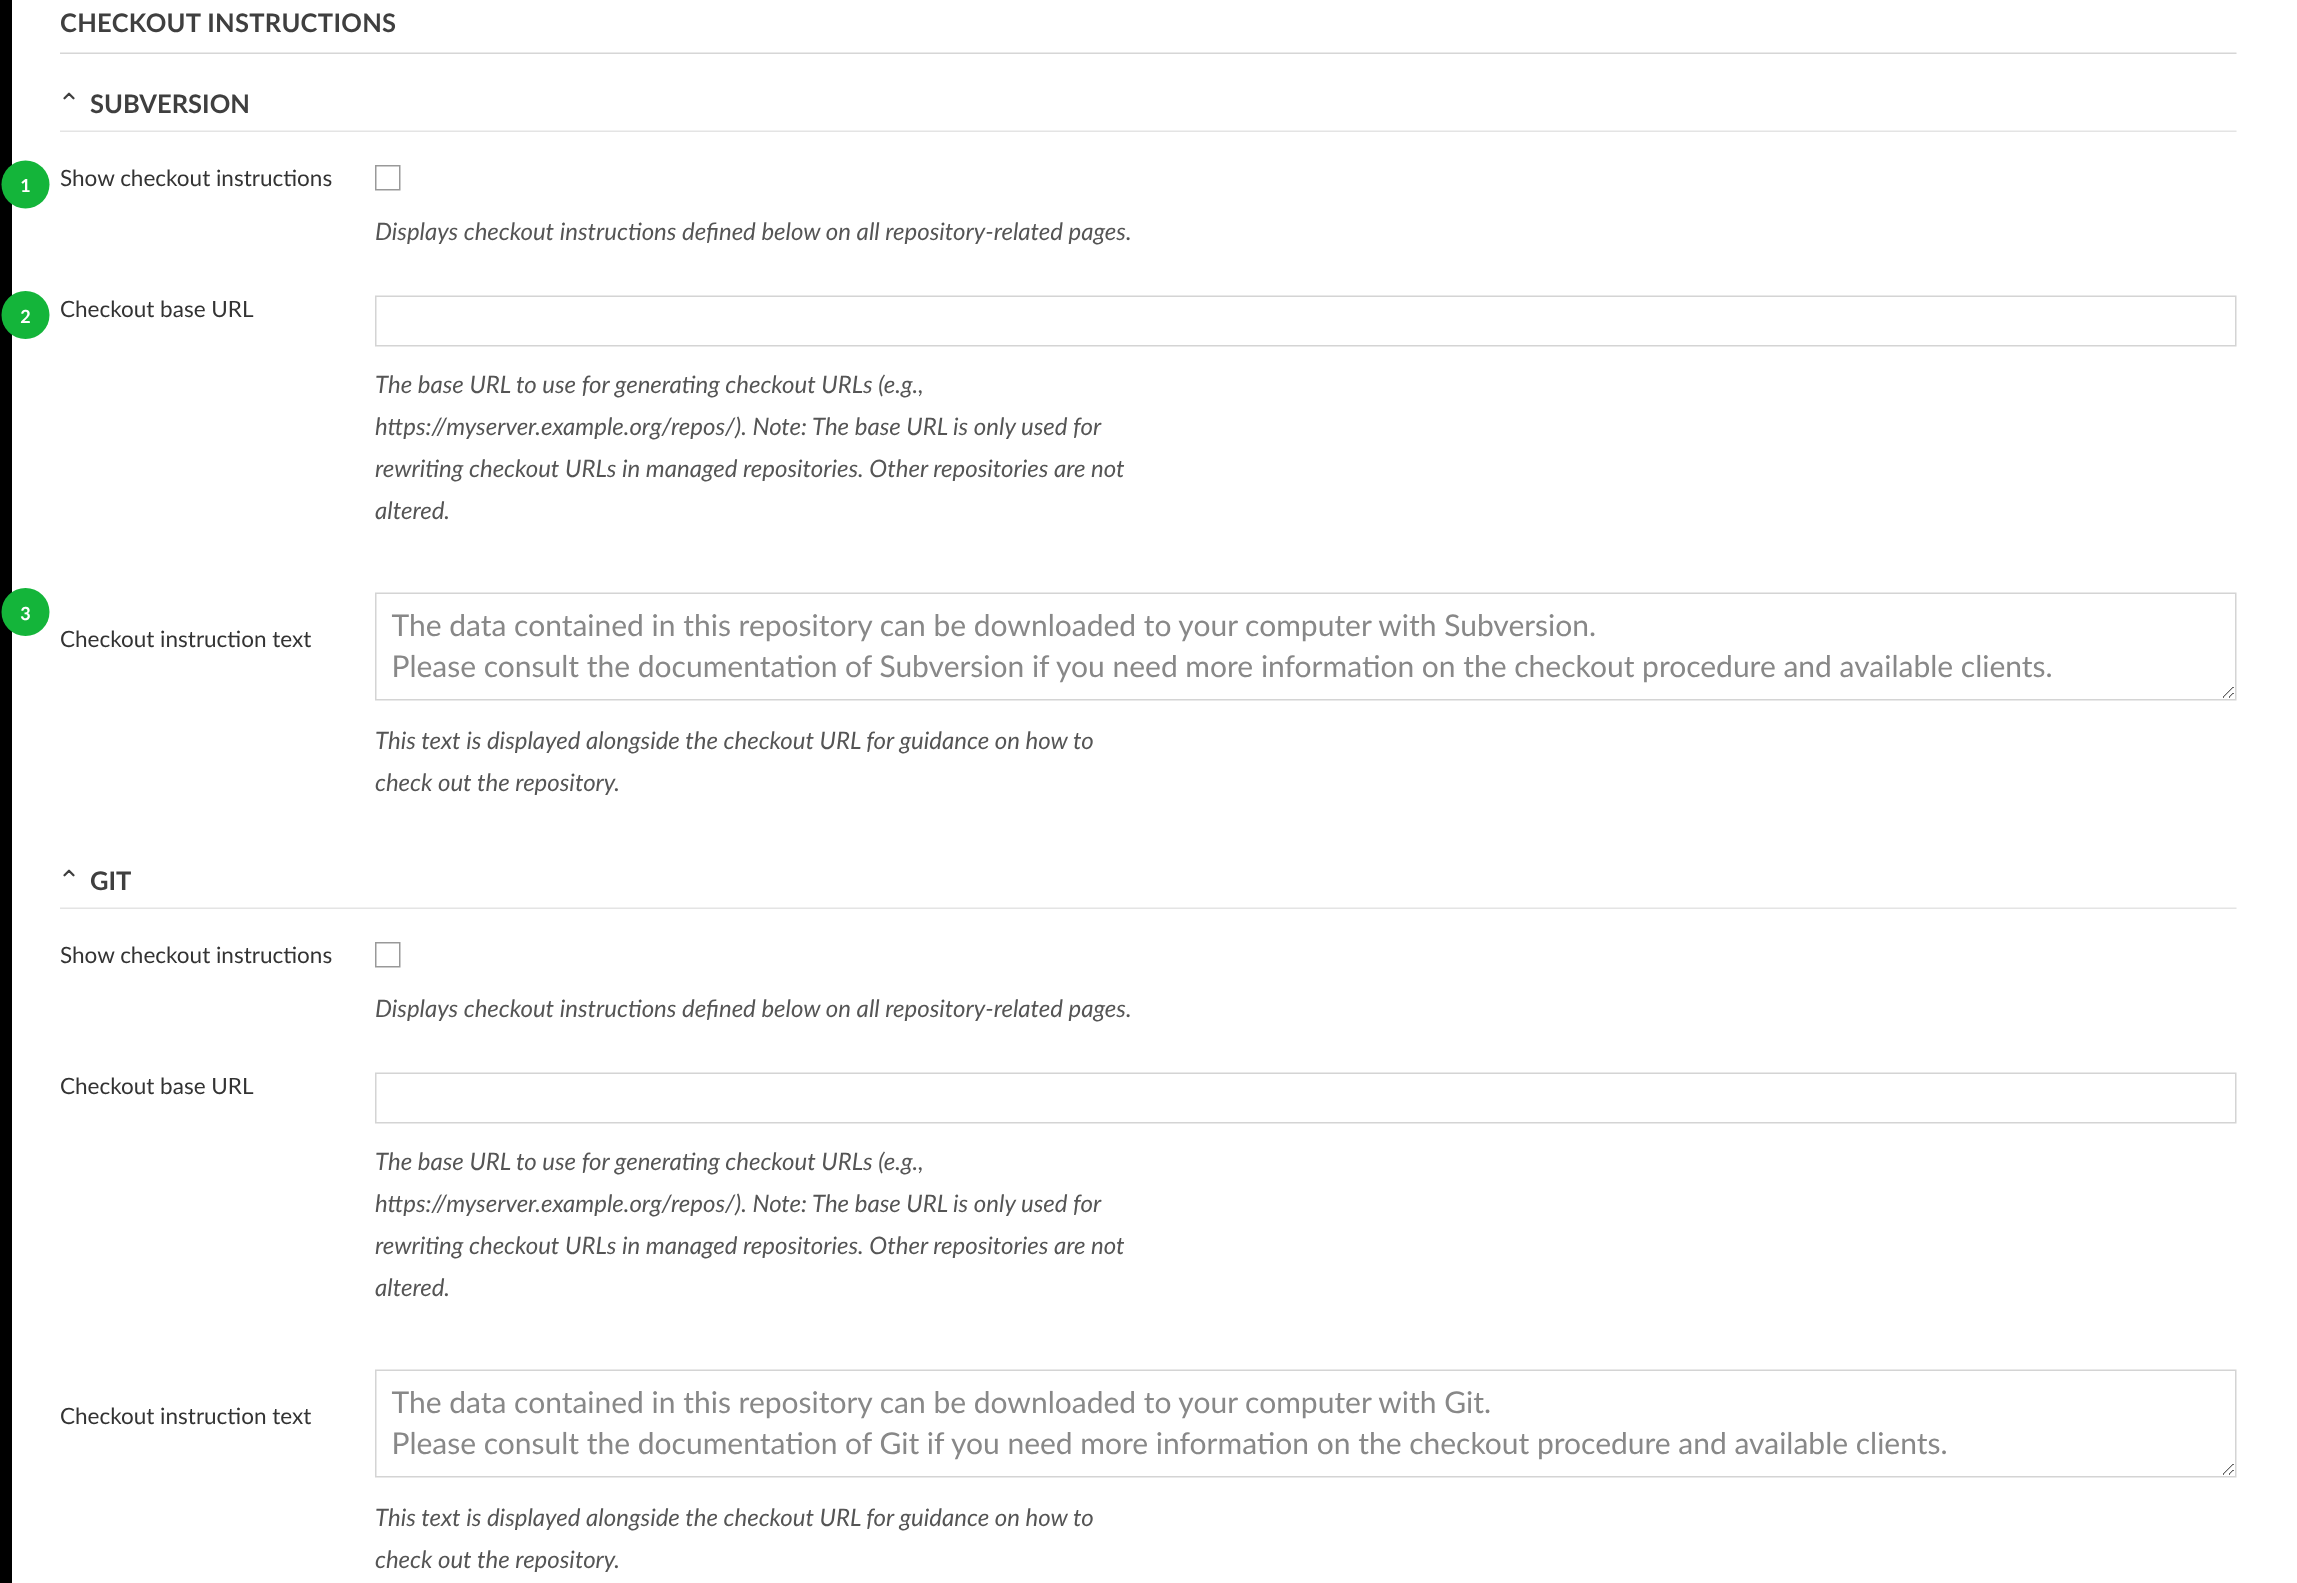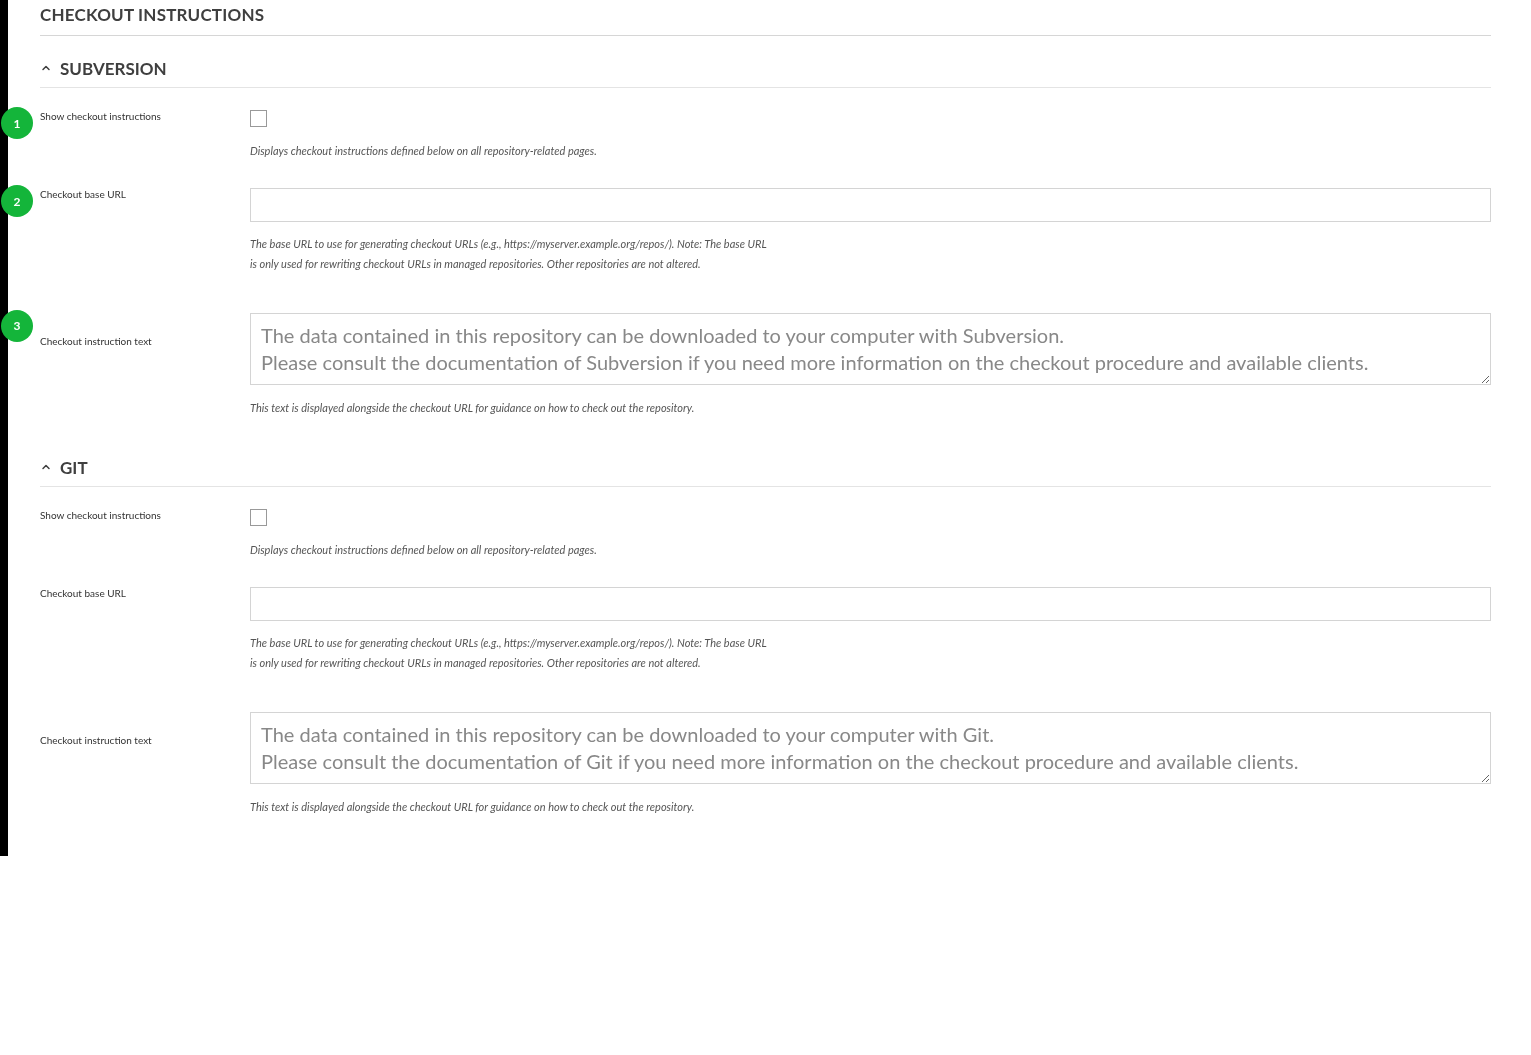--- a/index.html
+++ b/index.html
@@ -35,7 +35,7 @@
   }
   .section-header {
     display: flex;
-    align-items: center;
+    align-items: flex-start;
     gap: 8px;
     font-size: 17px;
     font-weight: 700;

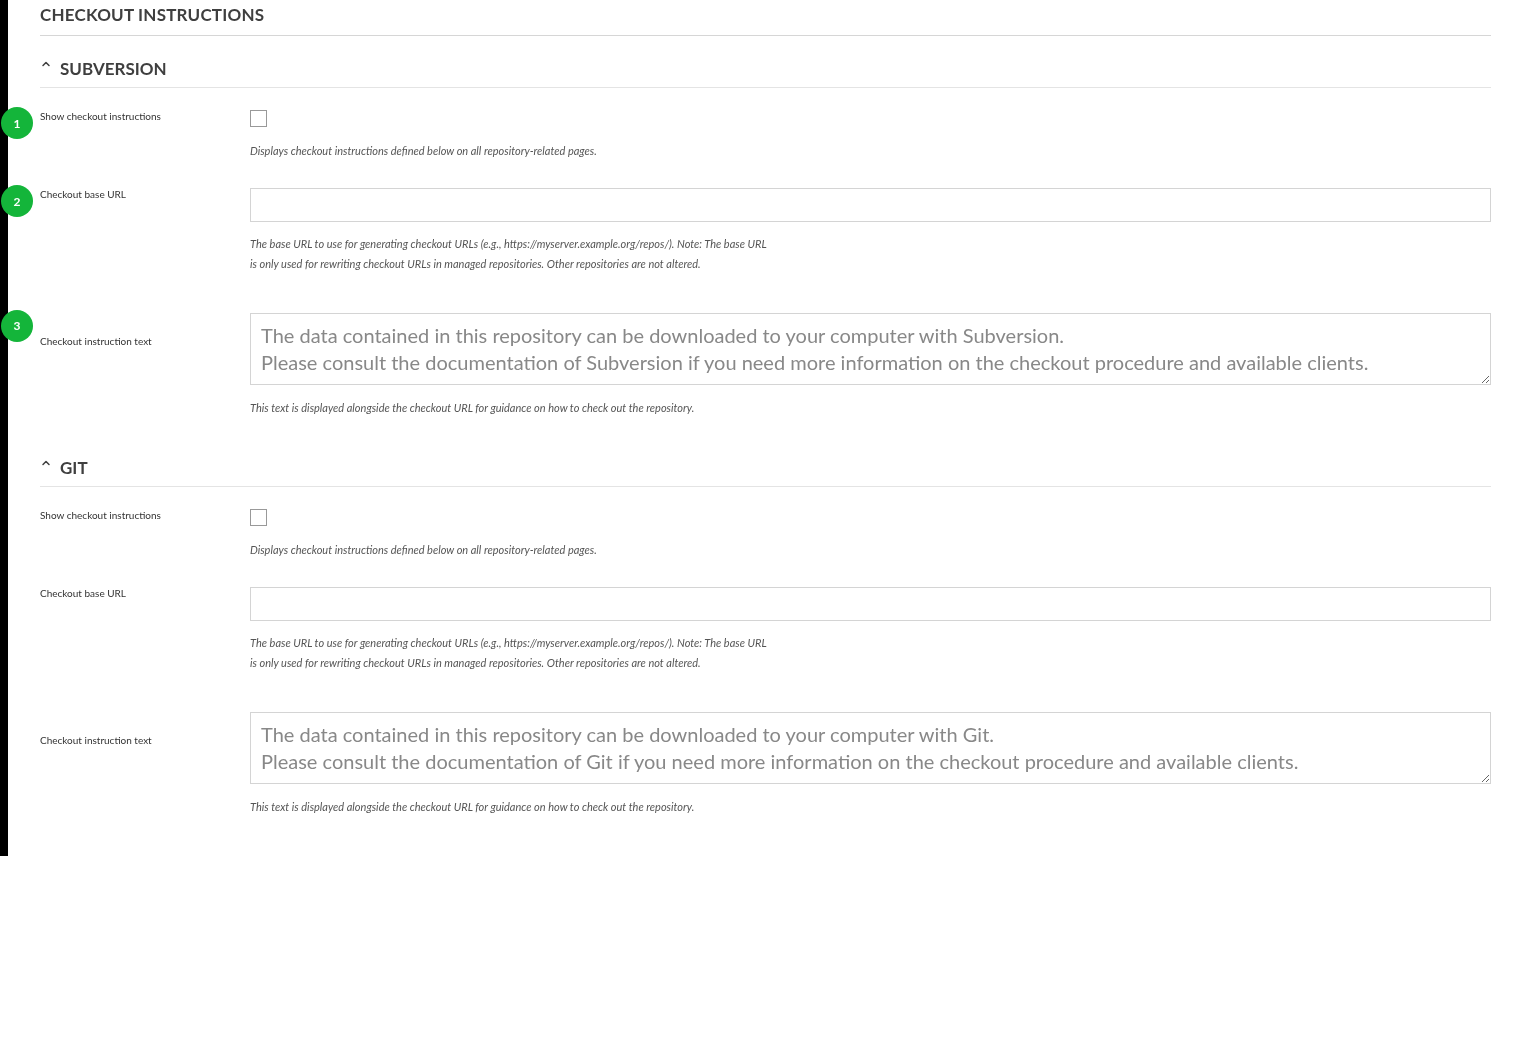--- a/index.html
+++ b/index.html
@@ -60,7 +60,7 @@
     width: 210px;
     flex-shrink: 0;
     padding-top: 0;
-    font-size: 10px;
+    font-size: 15px;
     color: #333;
   }
   .input-col {

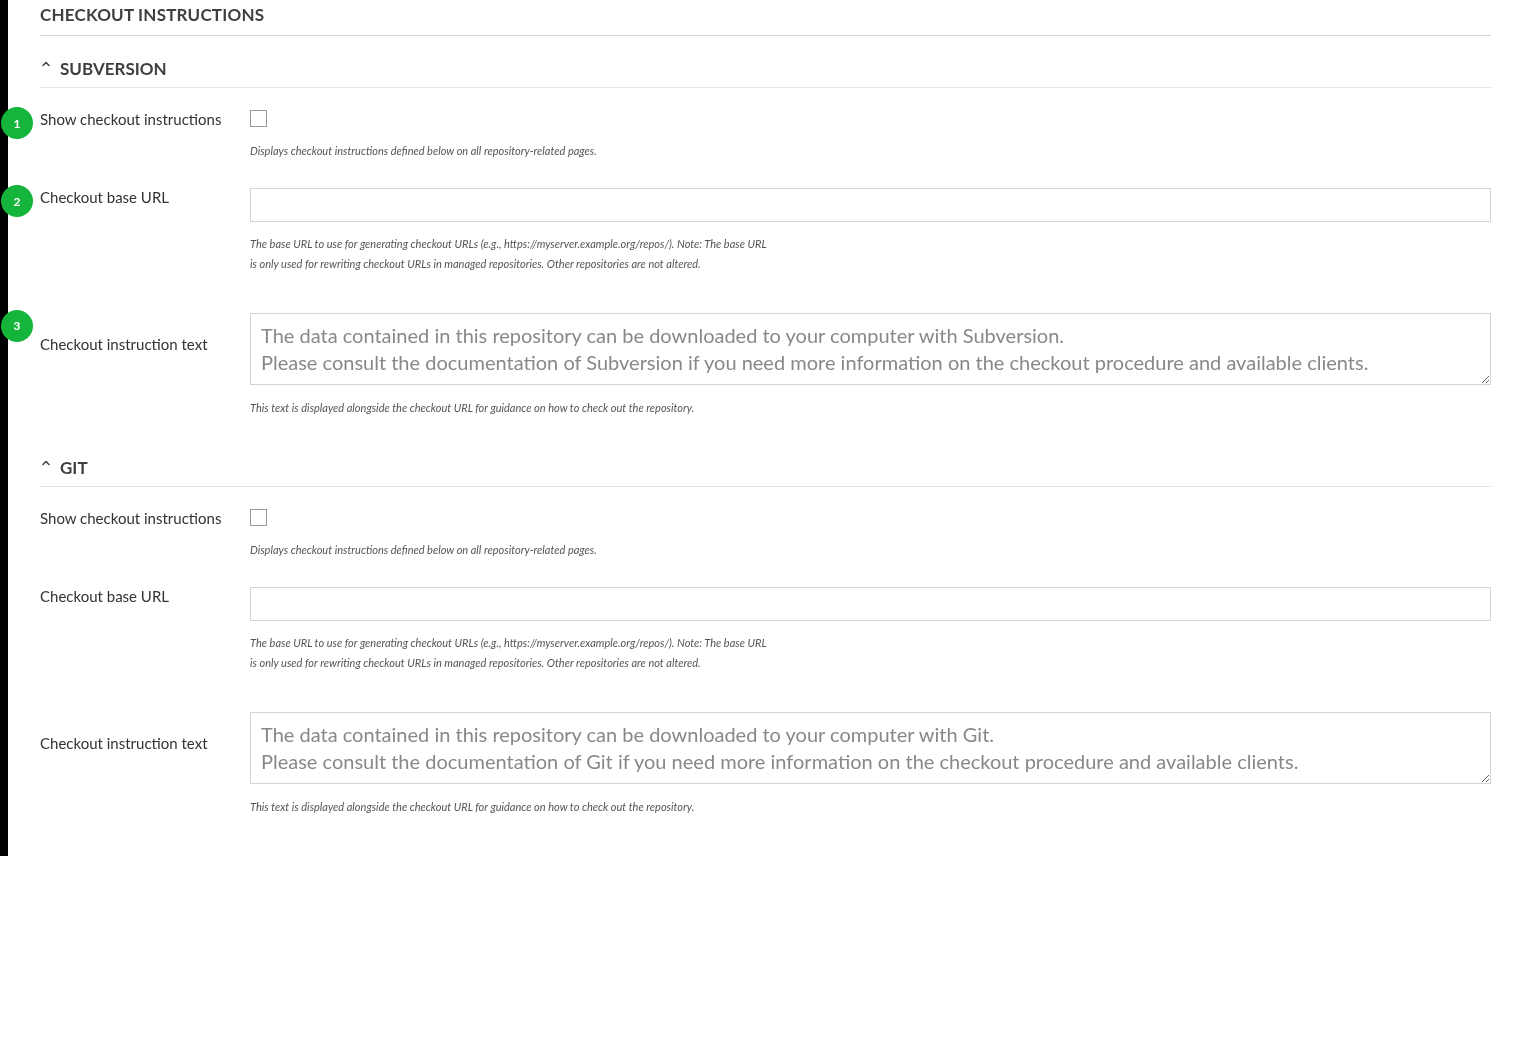--- a/index.html
+++ b/index.html
@@ -102,7 +102,7 @@
   .textarea::placeholder { color: #888; }
   .help-text {
     font-style: italic;
-    font-size: 11px;
+    font-size: 16px;
     color: #555;
     line-height: 1.75;
     max-width: 520px;

